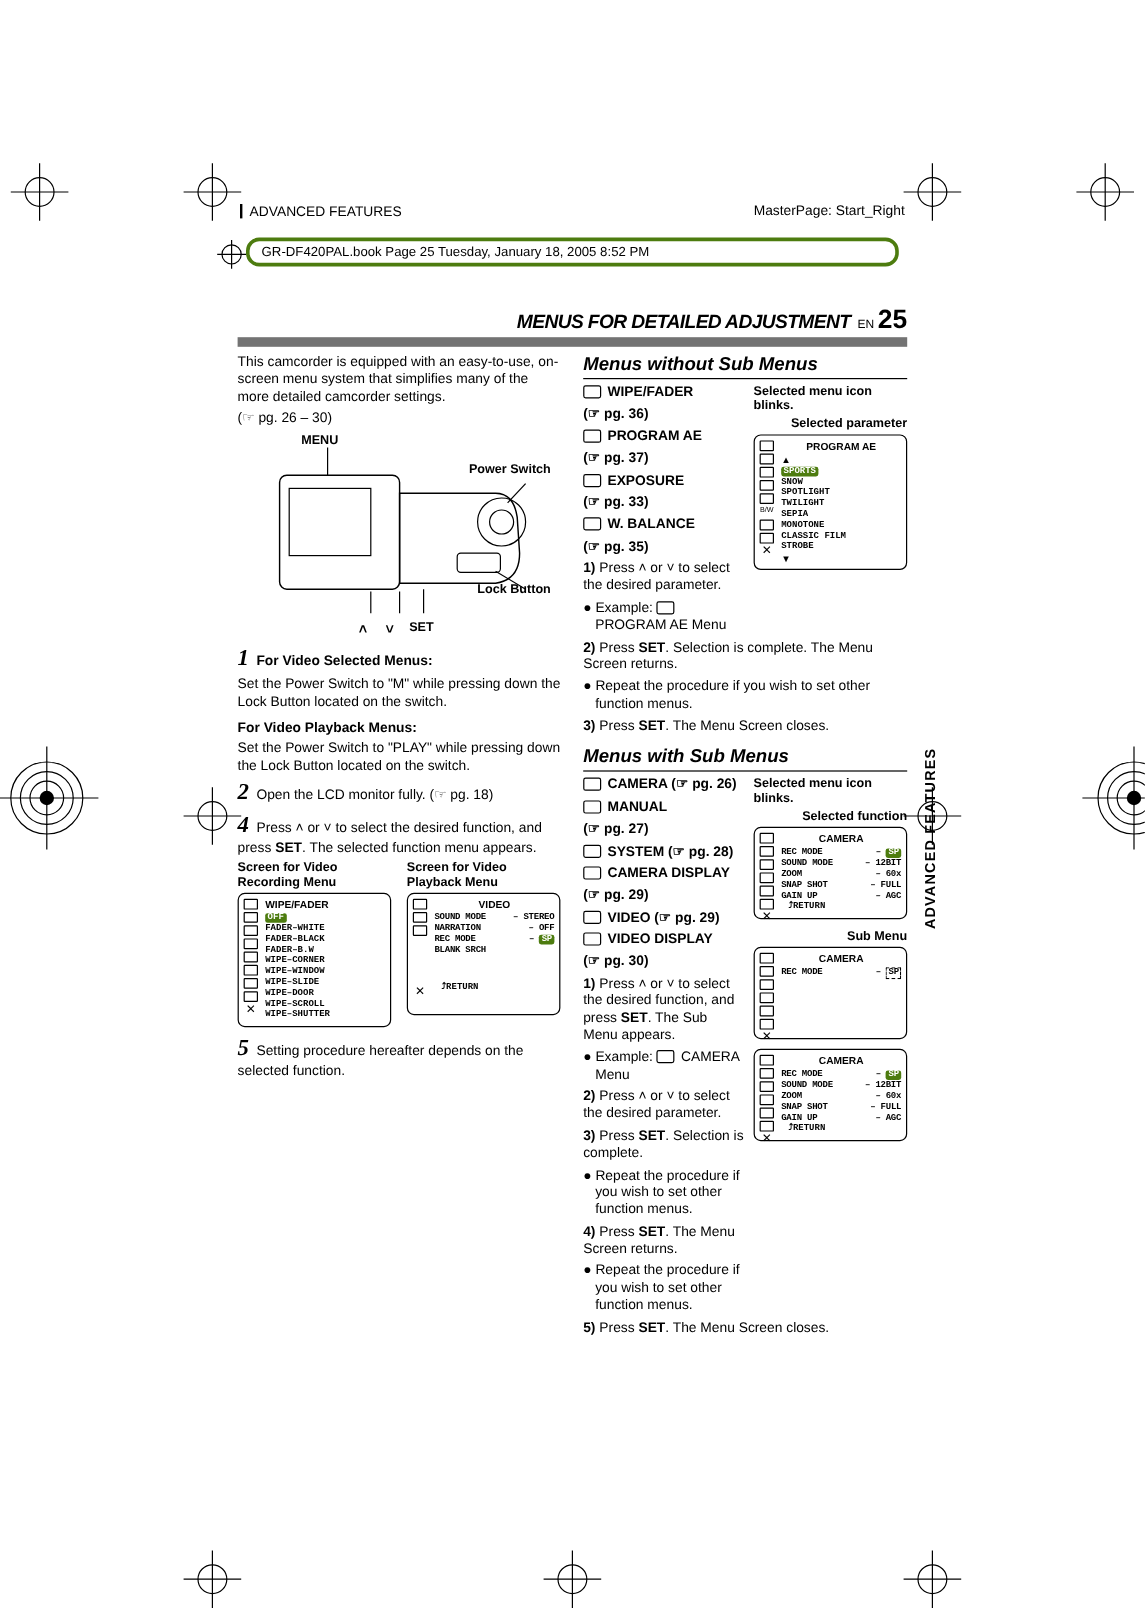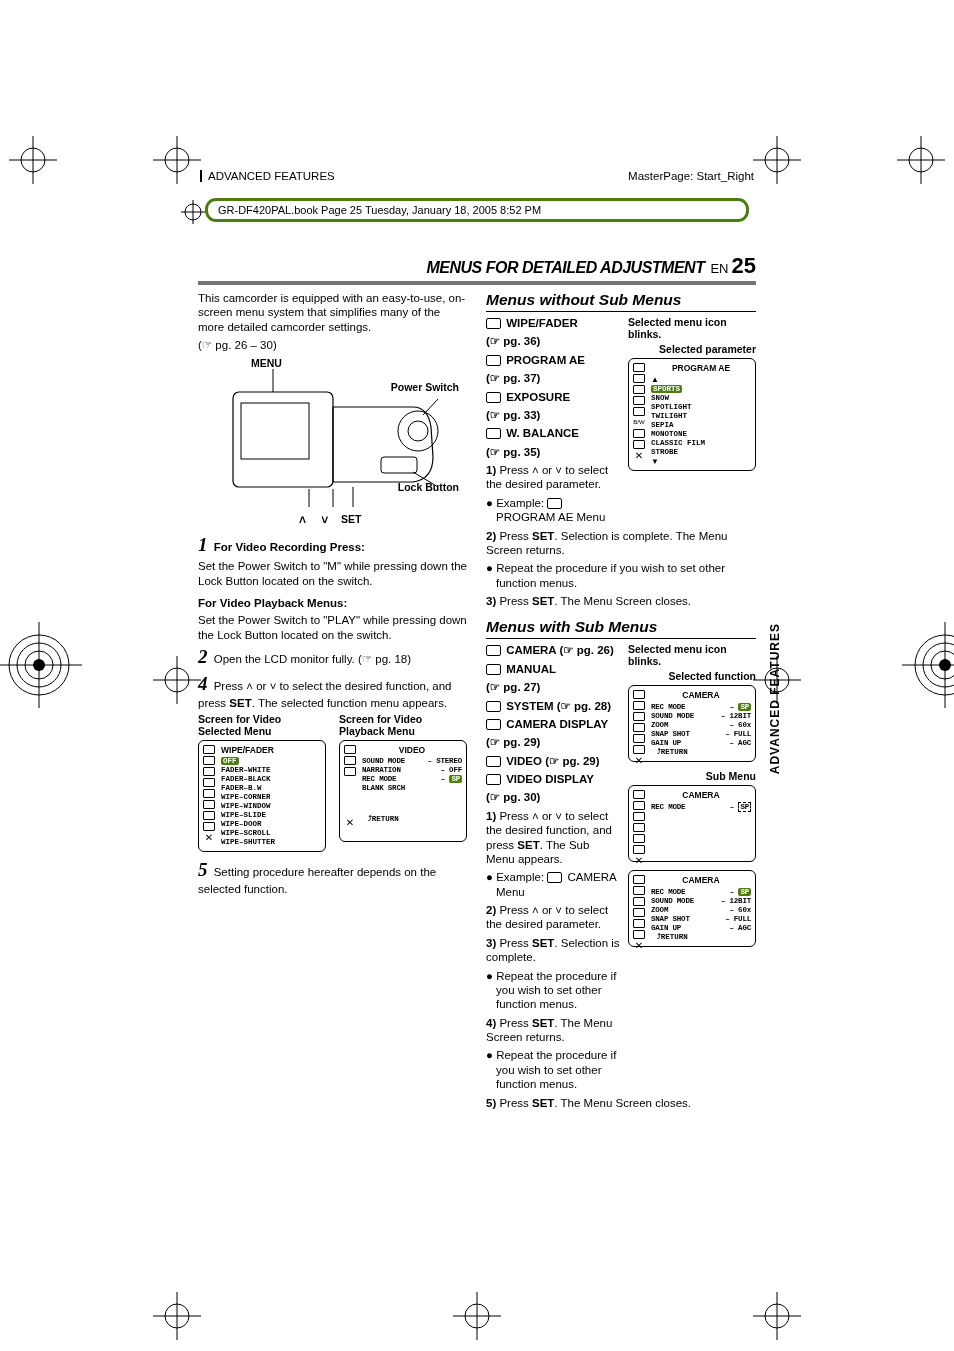--- a/index.html
+++ b/index.html
@@ -31,7 +31,7 @@
   .cols { display: flex; gap: 18px; }
   .col { width: 50%; }
 
-  .section-head-row { display: flex; justify-content: flex-end; align-items: baseline; border-bottom: 4px solid #737373; padding-bottom: 2px; margin-bottom: 6px; }
+  .section-head-row { display: flex; justify-content: flex-end; align-items: baseline; border-bottom: 8px solid #737373; padding-bottom: 2px; margin-bottom: 6px; }
   .section-head-row .shtxt { font-family: "Arial Narrow", Arial, sans-serif; font-style: italic; font-weight: 700; font-size: 16px; letter-spacing: -.5px; }
   .section-head-row .en { font-size: 13px; margin: 0 3px 0 6px; vertical-align: 6px; }
   .section-head-row .pgno { font-size: 22px; font-weight: 700; }

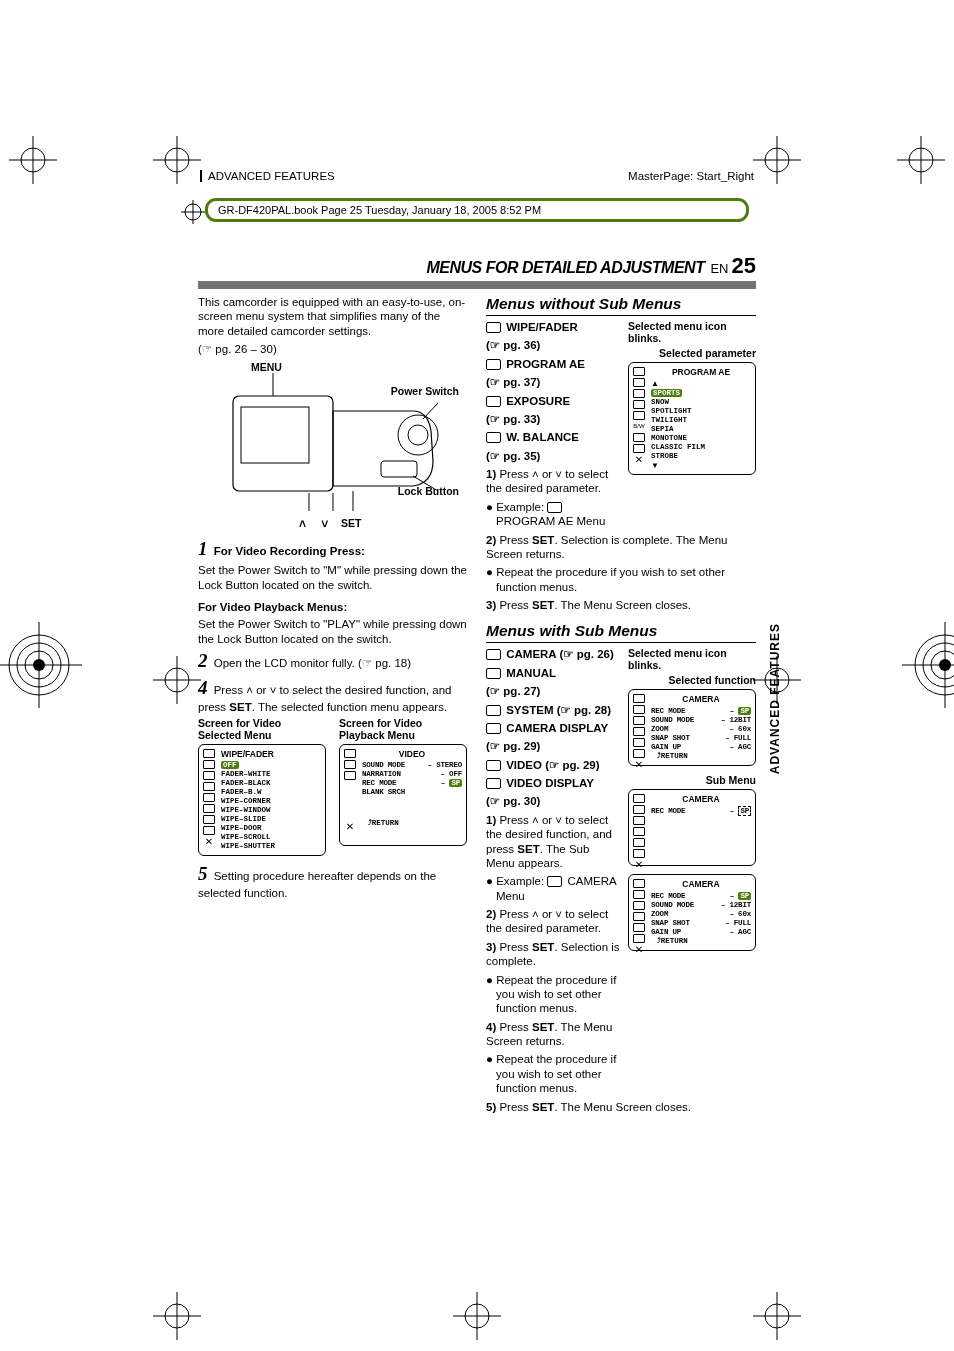--- a/index.html
+++ b/index.html
@@ -33,7 +33,7 @@
 
   .section-head-row { display: flex; justify-content: flex-end; align-items: baseline; border-bottom: 8px solid #737373; padding-bottom: 2px; margin-bottom: 6px; }
   .section-head-row .shtxt { font-family: "Arial Narrow", Arial, sans-serif; font-style: italic; font-weight: 700; font-size: 16px; letter-spacing: -.5px; }
-  .section-head-row .en { font-size: 13px; margin: 0 3px 0 6px; vertical-align: 6px; }
+  .section-head-row .en { font-size: 10px; margin: 0 3px 0 6px; vertical-align: 6px; }
   .section-head-row .pgno { font-size: 22px; font-weight: 700; }
 
   .h2 { font-family: "Arial Narrow", Arial, sans-serif; font-weight: 700; font-style: italic; font-size: 18px; letter-spacing: -.4px; border-left: 6px solid #000; padding-left: 6px; margin: 2px 0 6px; line-height: 1.1; }

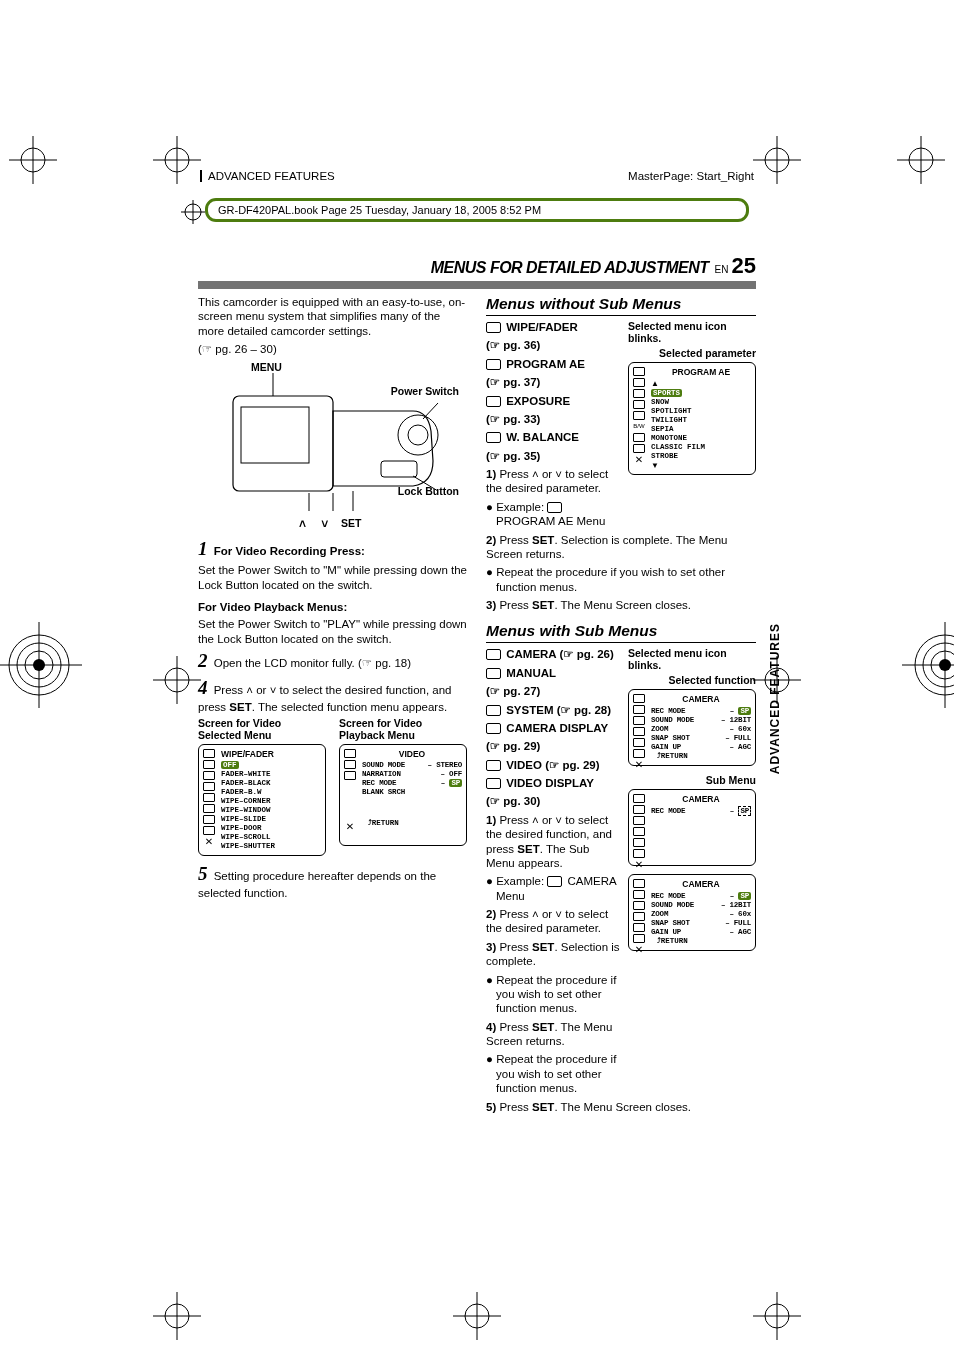--- a/index.html
+++ b/index.html
@@ -204,7 +204,7 @@
         </div>
 
         <div class="stepblock">
-          <p><span class="bignum">1</span> <span class="bold">For Video Recording Press:</span></p>
+          <p><span class="bignum">1</span> <span class="bold">For Video Selected Menus:</span></p>
           <p>Set the Power Switch to "M" while pressing down the Lock Button located on the switch.</p>
           <p style="margin-top:8px"><span class="bold">For Video Playback Menus:</span></p>
           <p>Set the Power Switch to "PLAY" while pressing down the Lock Button located on the switch.</p>

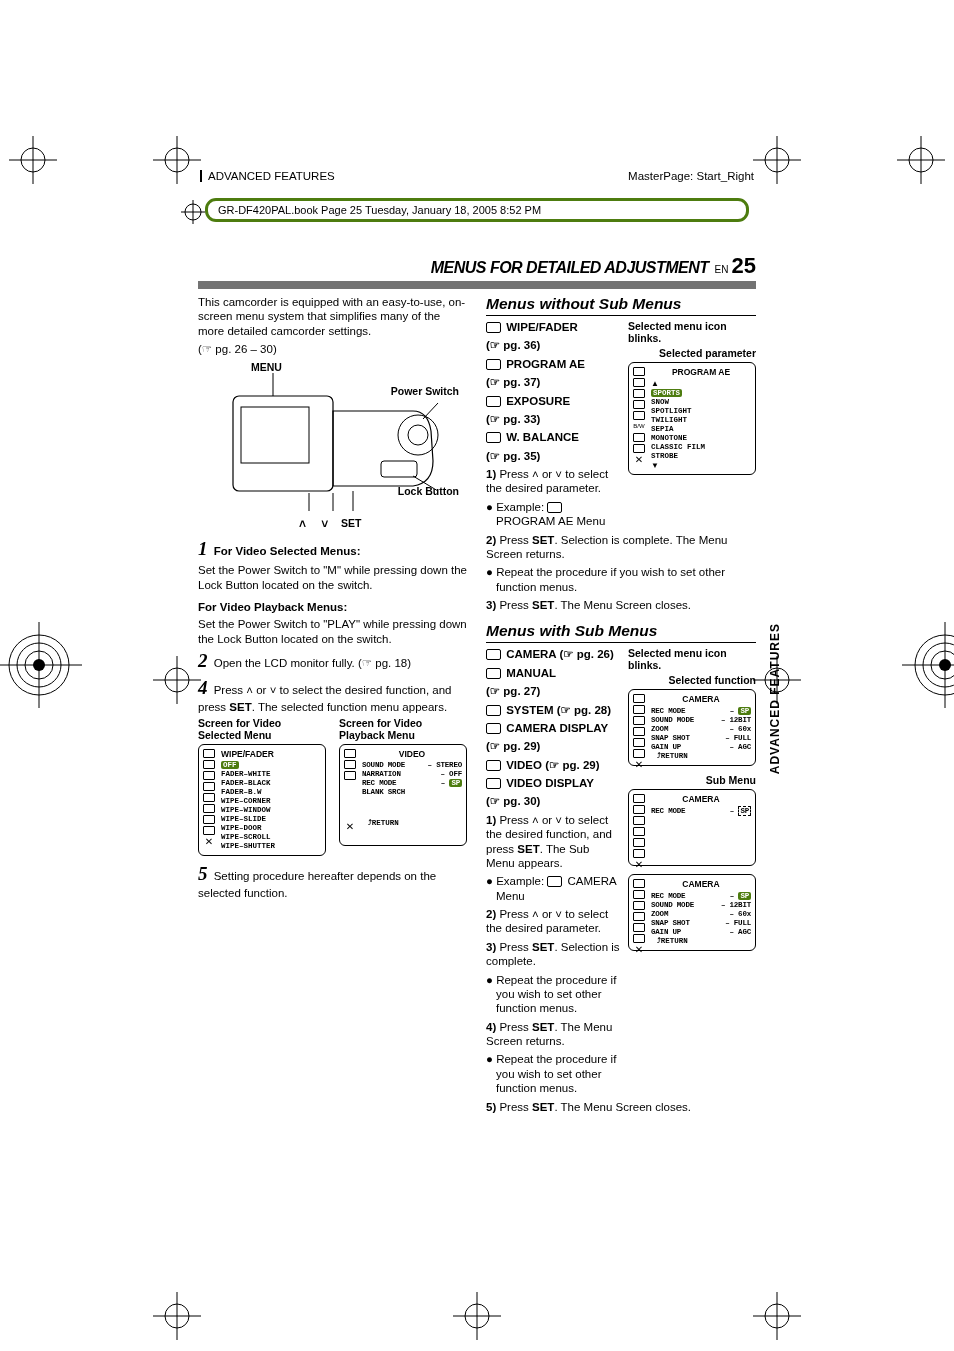--- a/index.html
+++ b/index.html
@@ -214,7 +214,7 @@
 
         <div class="screens-row">
           <div style="width:50%">
-            <div class="sc-cap">Screen for Video Selected Menu</div>
+            <div class="sc-cap">Screen for Video Recording Menu</div>
             <div class="menu-box-outer">
               <div class="menu-box-imgarea tall">
                 <div class="sidebar-icons">

